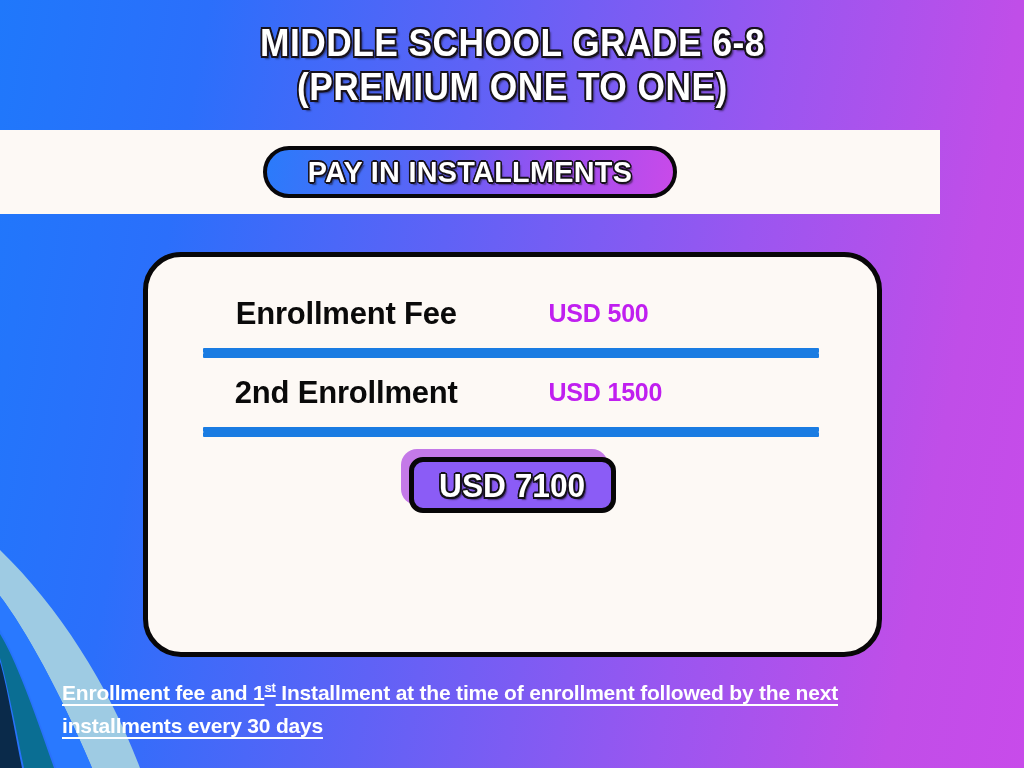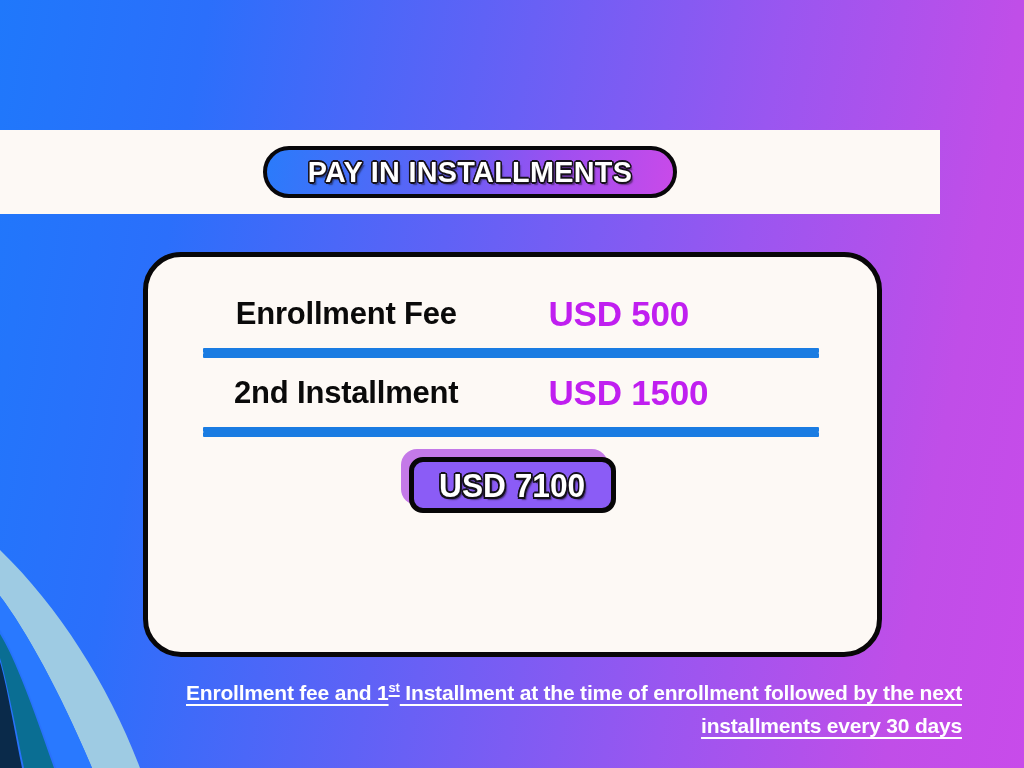--- a/index.html
+++ b/index.html
@@ -258,6 +258,12 @@
     <path d="M 0,124 C 6,144 13,184 22,230 L 0,230 Z" fill="#0a2a4a"></path>
   </svg>
 
+  <div class="header-band">
+    <div class="header-title">
+      <span>MIDDLE SCHOOL GRADE 6-8</span>
+      <span class="line2">(PREMIUM ONE TO ONE)</span>
+    </div>
+  </div>
 
   <div class="ribbon">
     <div class="pill">

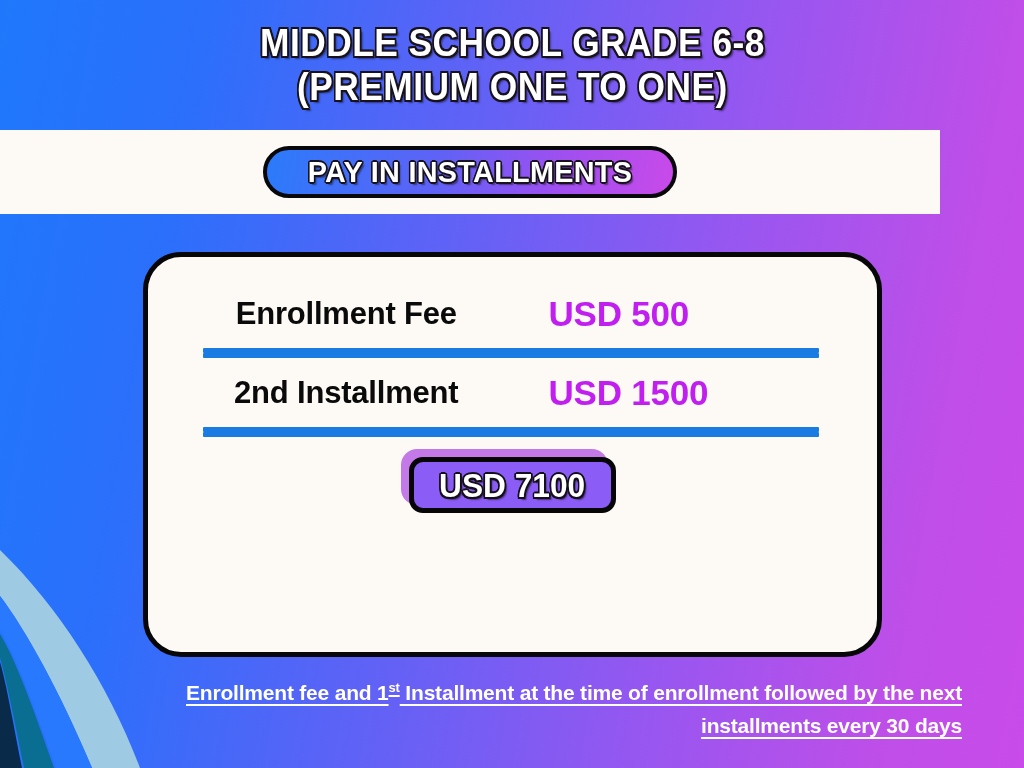--- a/index.html
+++ b/index.html
@@ -150,7 +150,7 @@
     padding: 0 0 0 36px;
     font-family: "Liberation Sans", sans-serif;
     font-weight: bold;
-    font-size: 35px;
+    font-size: 25px;
     color: #c01ff0;
     letter-spacing: -0.2px;
     white-space: nowrap;

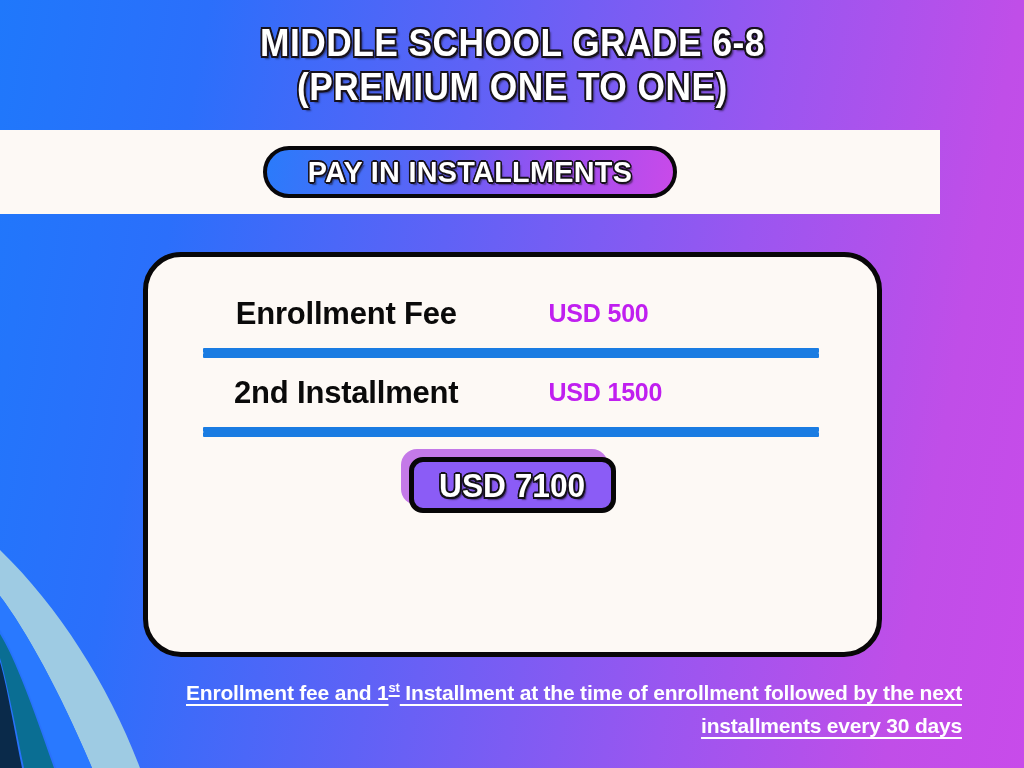--- a/index.html
+++ b/index.html
@@ -292,7 +292,7 @@
         </tr>
 
         <tr class="fee-row">
-          <td class="fee-label">2nd Installment</td>
+          <td class="fee-label">2nd Enrollment</td>
           <td class="fee-value">USD 1500</td>
         </tr>
         <tr class="divider-row">

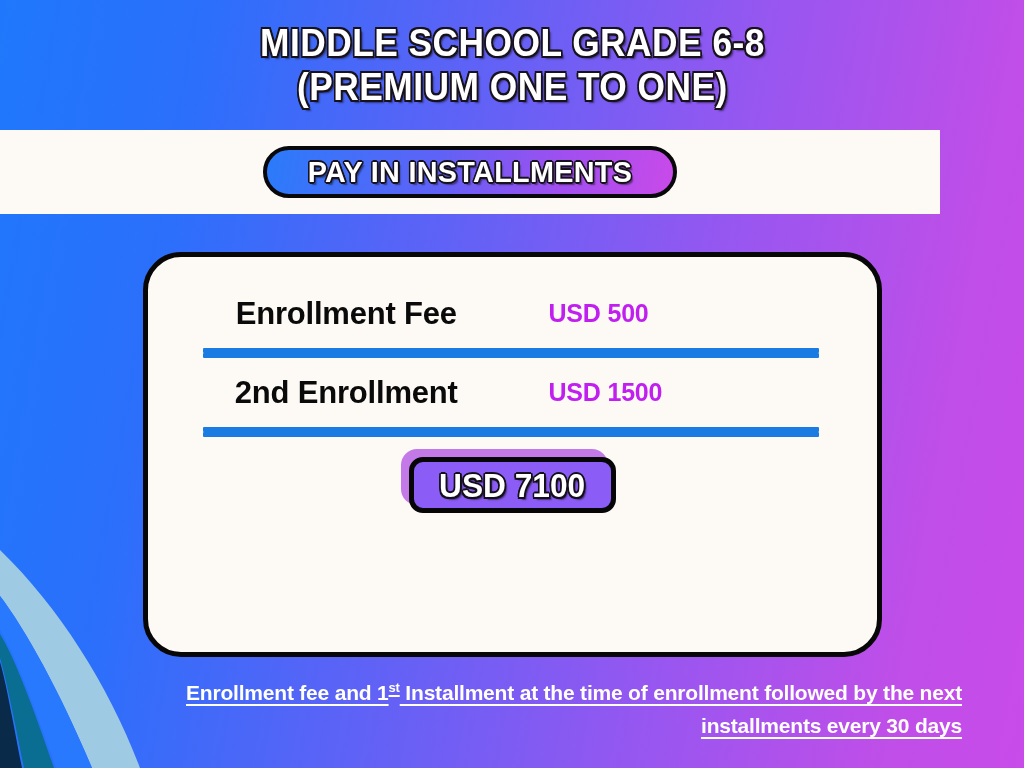--- a/index.html
+++ b/index.html
@@ -224,7 +224,7 @@
     left: 62px;
     top: 676px;
     width: 900px;
-    text-align: right;
+    text-align: left;
     font-family: "Liberation Sans", sans-serif;
     font-weight: bold;
     font-size: 21px;

